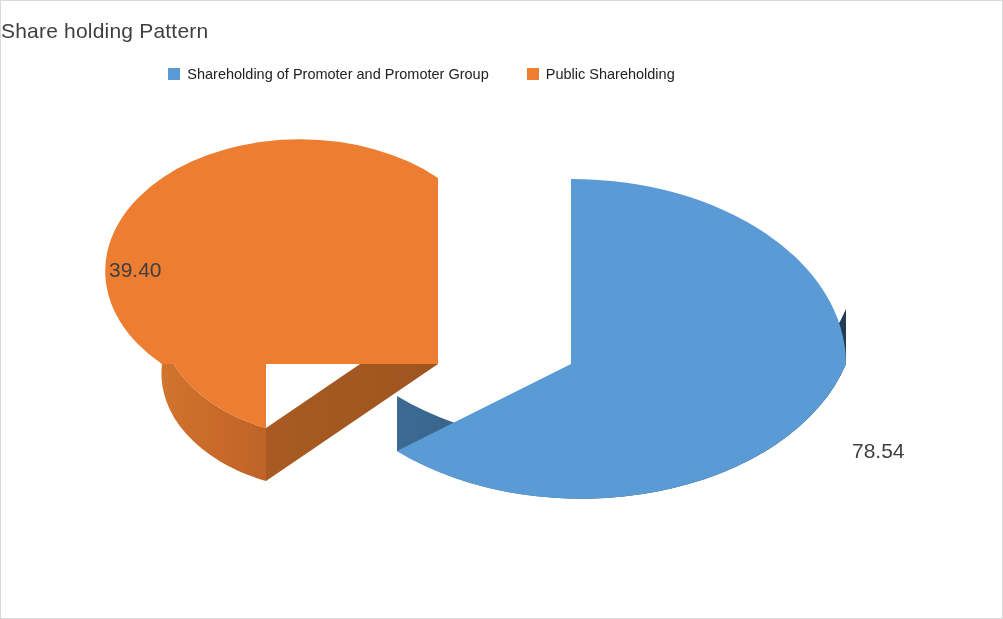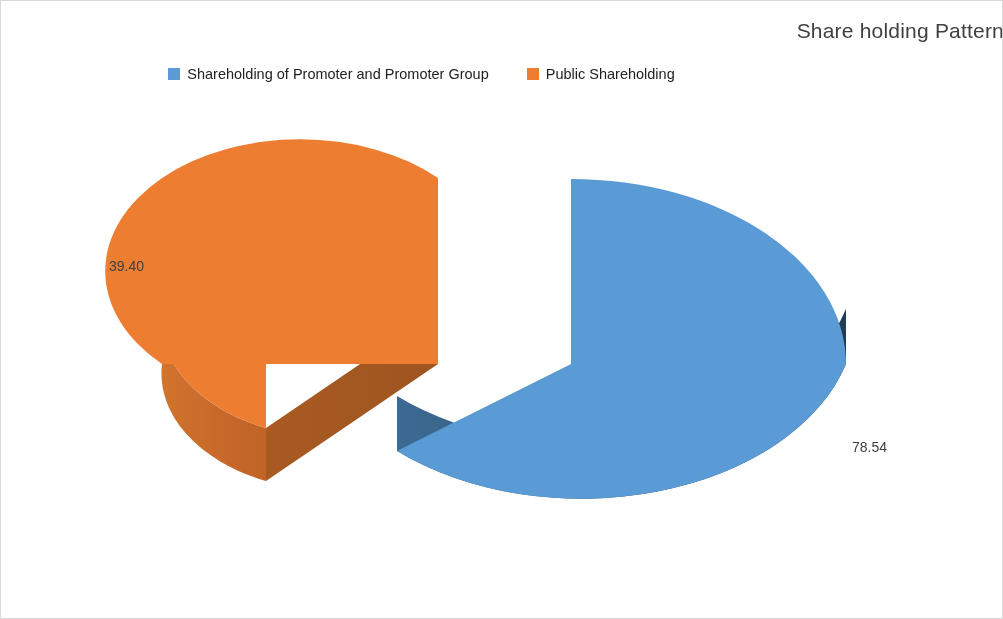--- a/index.html
+++ b/index.html
@@ -24,7 +24,7 @@
     left: 0;
     top: 18px;
     width: 1003px;
-    text-align: right;
+    text-align: left;
     font-size: 21px;
     color: #3f3f3f;
     letter-spacing: 0.2px;

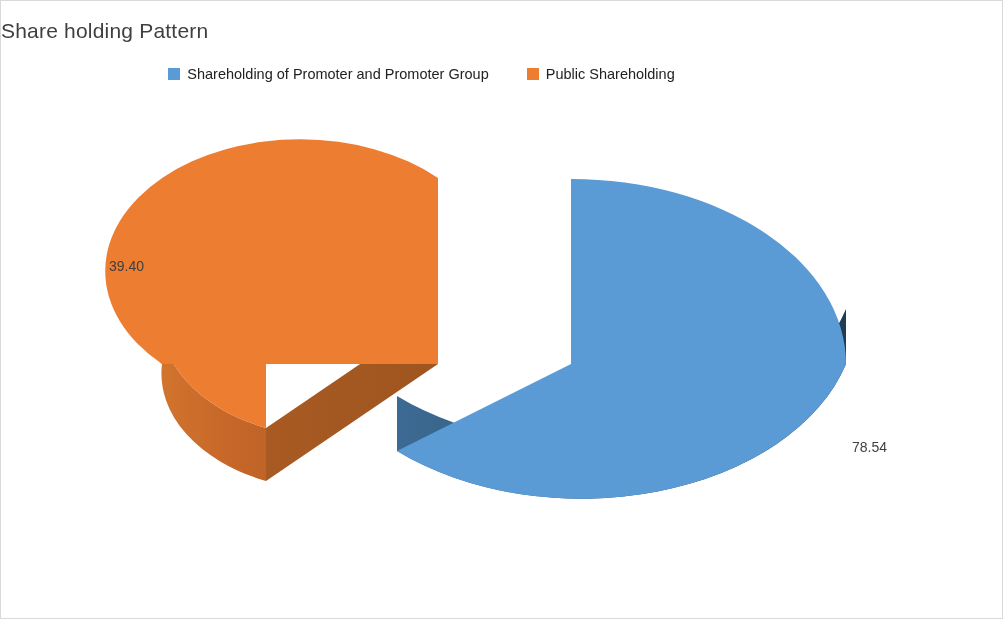--- a/index.html
+++ b/index.html
@@ -67,7 +67,7 @@
   }
   .data-label {
     position: absolute;
-    font-size: 14px;
+    font-size: 21px;
     color: #3f3f3f;
     white-space: nowrap;
     line-height: 1;

